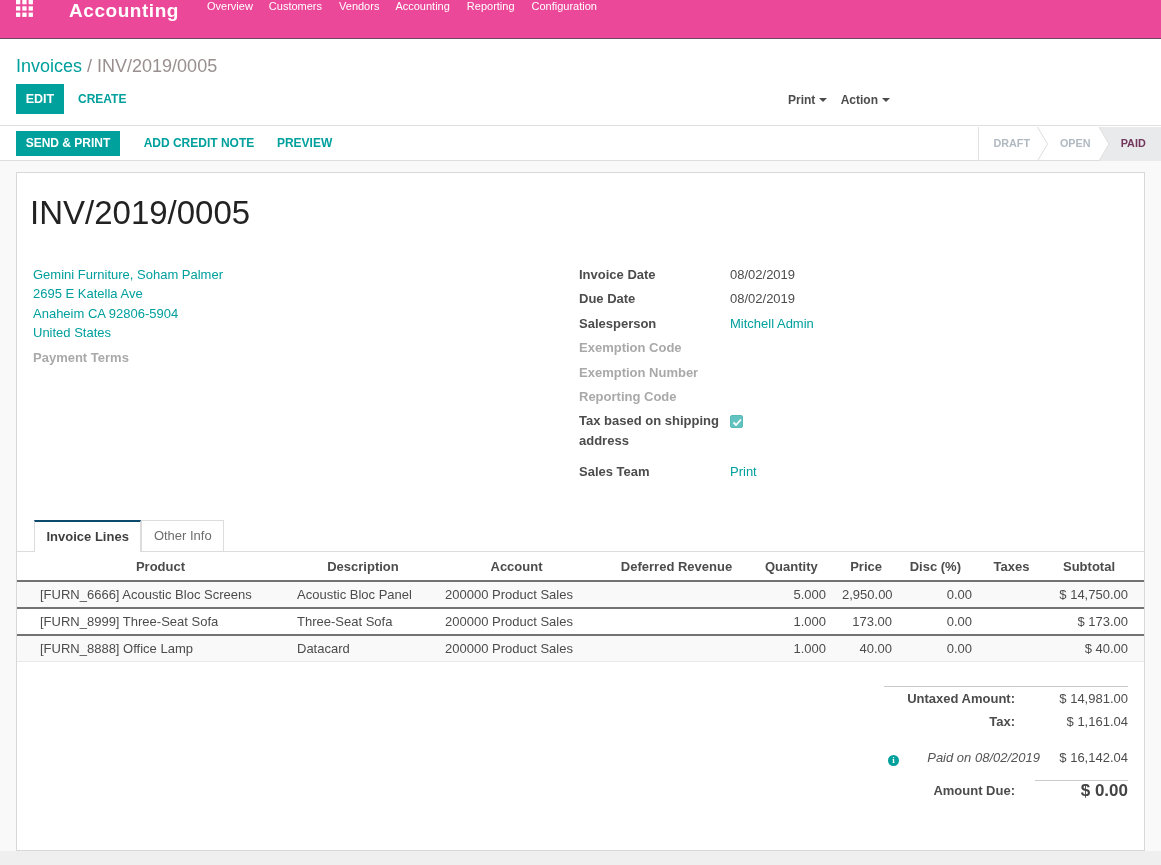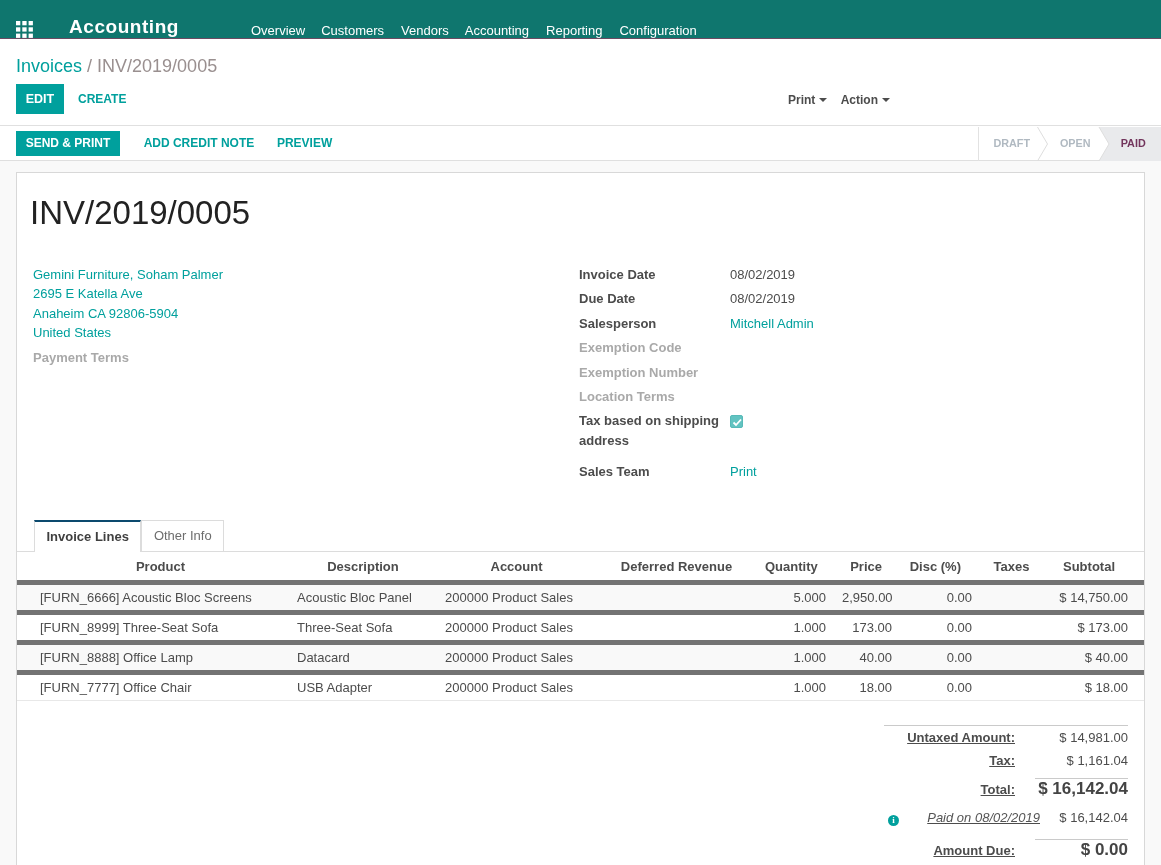--- a/index.html
+++ b/index.html
@@ -14,10 +14,10 @@
 
 .navbar {
   height: 39px;
-  background: #0f766e;
+  background: #ec4899;
   border-bottom: 1px solid #6b4a62;
   display: flex;
-  align-items: flex-end;
+  align-items: flex-start;
   color: #fff;
   white-space: nowrap;
 }

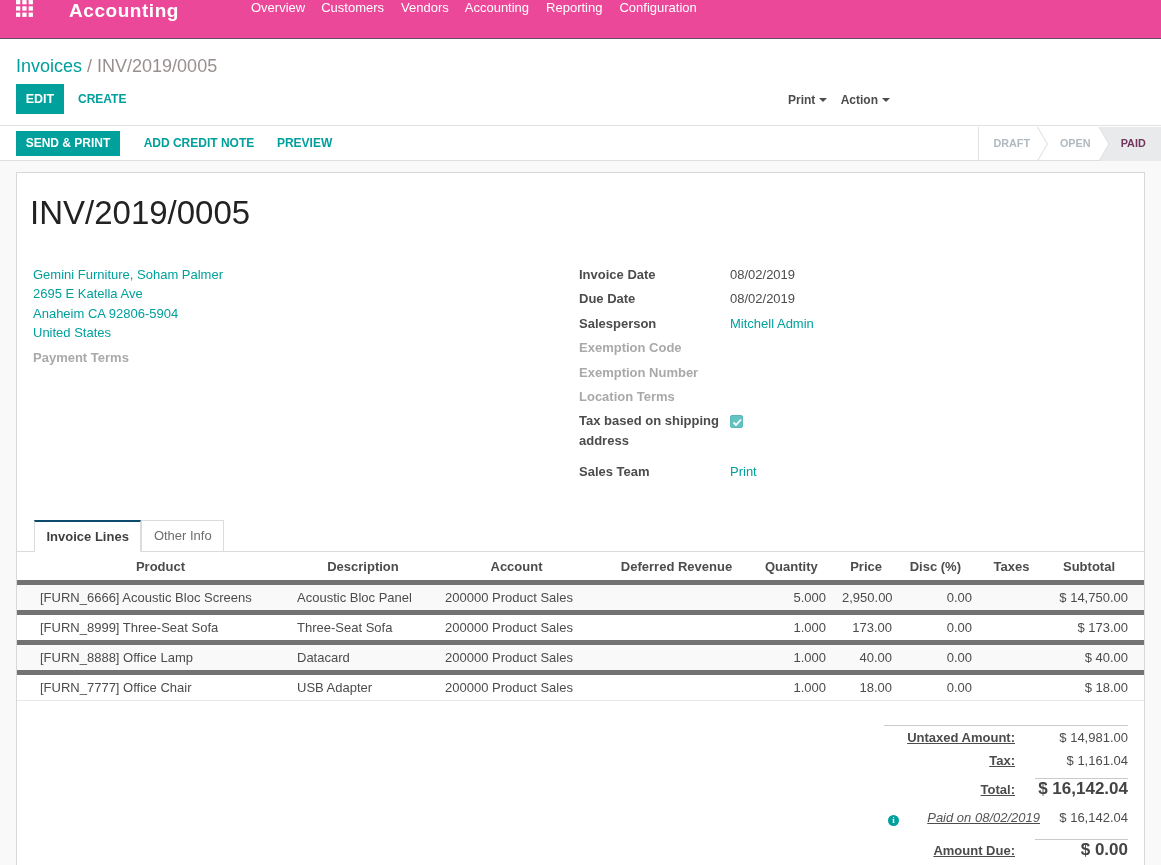--- a/index.html
+++ b/index.html
@@ -28,7 +28,7 @@
   margin-left: 36px;
   letter-spacing: 0.55px;
 }
-.topmenu { display: flex; margin-left: 72px; font-size: 13px; }
+.topmenu { display: flex; margin-left: 28px; font-size: 11px; }
 .topmenu span { display:block; }
 
 .cp { background: #fff; }

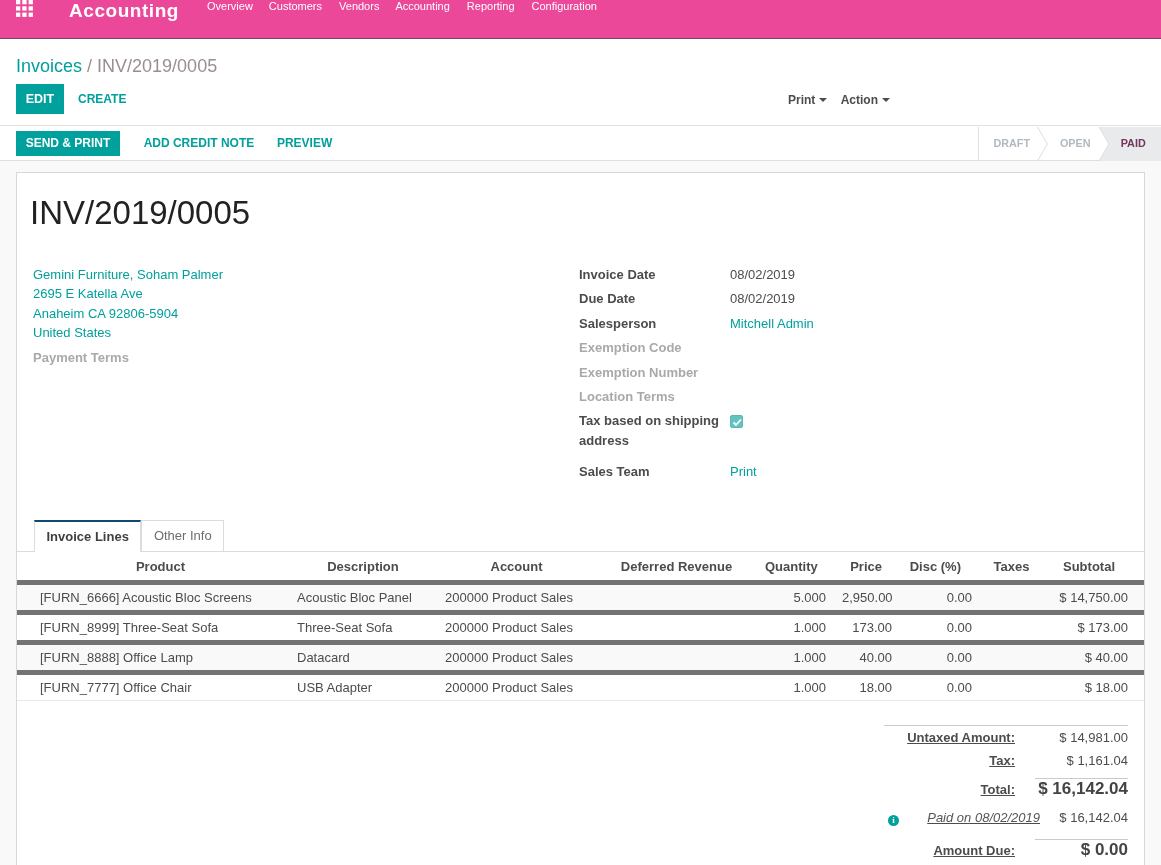--- a/index.html
+++ b/index.html
@@ -219,7 +219,7 @@
             <div class="fvalue"></div>
           </div>
         <div class="frow">
-            <div class="flabel muted">Location Terms</div>
+            <div class="flabel muted">Reporting Code</div>
             <div class="fvalue"></div>
           </div>
         <div class="frow" style="margin-bottom:12px">

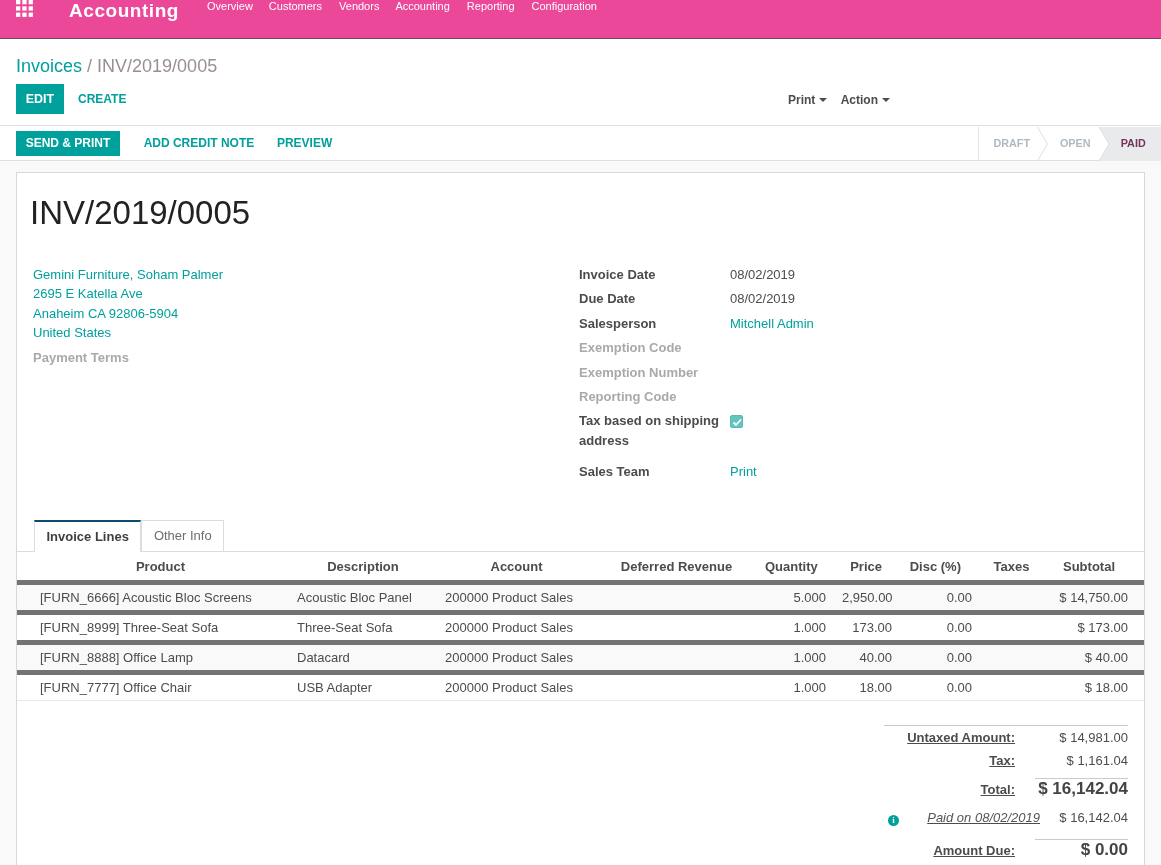--- a/index.html
+++ b/index.html
@@ -109,7 +109,7 @@
 
 table.lines { border-collapse: collapse; width: 100%; table-layout: fixed; }
 table.lines th { font-weight: bold; color: #4c4c4c; text-align: center; padding: 7px 8px 6px 8px; border-bottom: 1px solid #c8c8c8; }
-table.lines td { padding: 5px 8px; border-top: 5px solid #737373; color: #4c4c4c; white-space: nowrap; overflow: hidden; }
+table.lines td { padding: 5px 8px; border-top: 2px solid #737373; color: #4c4c4c; white-space: nowrap; overflow: hidden; }
 table.lines tr.odd td { background: #f9f9f9; }
 table.lines .num { text-align: right; }
 table.lines th:nth-child(5) { padding-right: 20px; }

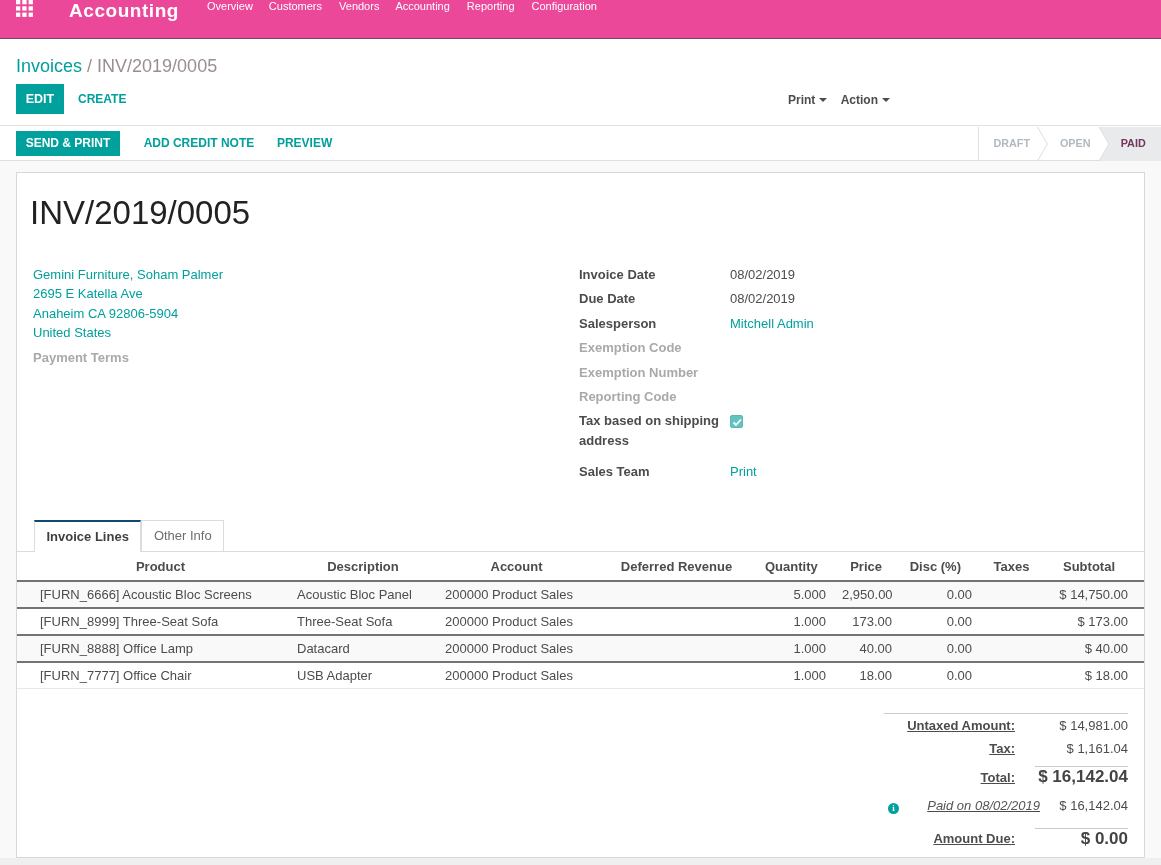--- a/index.html
+++ b/index.html
@@ -298,17 +298,6 @@
               <td></td>
               <td class="num last">$ 40.00</td>
             </tr>
-          <tr>
-              <td>[FURN_7777] Office Chair</td>
-              <td>USB Adapter</td>
-              <td>200000 Product Sales</td>
-              <td></td>
-              <td class="num">1.000</td>
-              <td class="num">18.00</td>
-              <td class="num">0.00</td>
-              <td></td>
-              <td class="num last">$ 18.00</td>
-            </tr>
         </tbody>
       </table>
     </div>

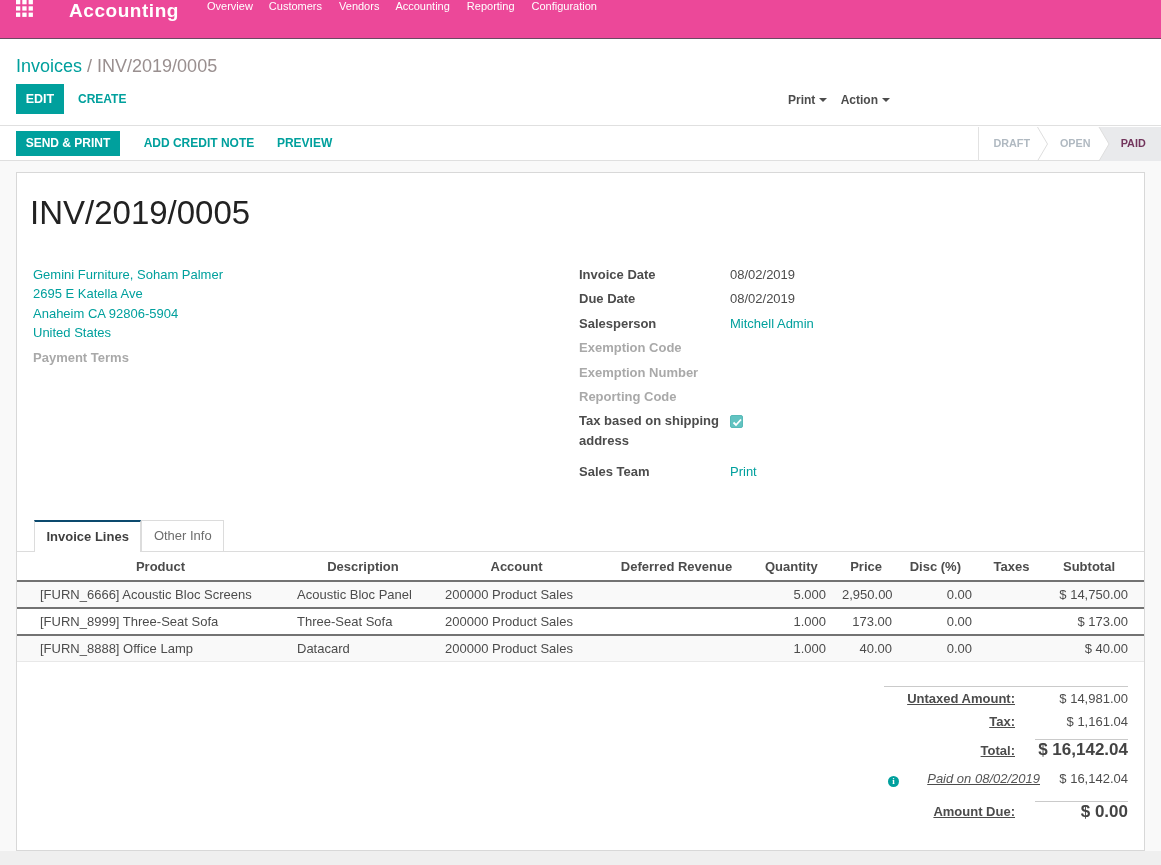--- a/index.html
+++ b/index.html
@@ -124,7 +124,7 @@
 .totals { width: 244px; margin: 24px 0 0 auto; }
 .totals table { width: 100%; border-collapse: collapse; }
 .totals td { padding: 0; white-space: nowrap; }
-.totals .tot-label { text-align: right; font-weight: bold; padding-right: 20px; text-decoration: underline; }
+.totals .tot-label { text-align: right; font-weight: bold; padding-right: 20px; }
 .totals .tot-value { text-align: right; width: 93px; }
 .big { font-size: 17px; font-weight: bold; color: #444; }
 .sep-top td { border-top: 1px solid #cacaca; }

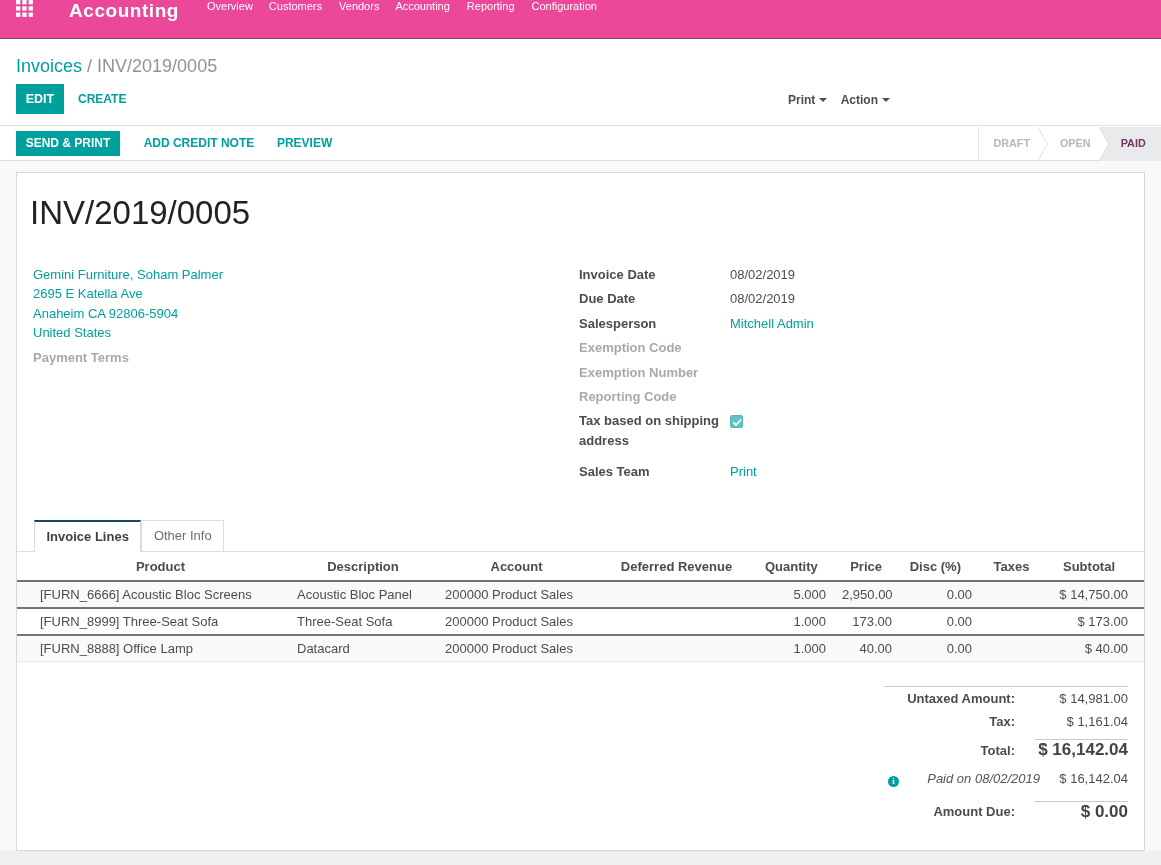--- a/index.html
+++ b/index.html
@@ -313,10 +313,6 @@
               <td class="tot-value" style="padding-top:8px;padding-bottom:10px">$ 1,161.04</td>
             </tr>
         <tr>
-              <td class="tot-label" style="padding-top:2px">Total:</td>
-              <td class="tot-value big" style="border-top:1px solid #cacaca;padding-top:0">$ 16,142.04</td>
-            </tr>
-        <tr>
               <td class="tot-label" style="padding:11px 0 14px 0"><span class="info-icon" style="float:left;margin-left:4px;margin-top:5px">i</span><span style="font-weight:normal;font-style:italic;color:#555;margin-right:-5px">Paid on 08/02/2019</span></td>
               <td class="tot-value" style="padding-top:11px;padding-bottom:14px">$ 16,142.04</td>
             </tr>

